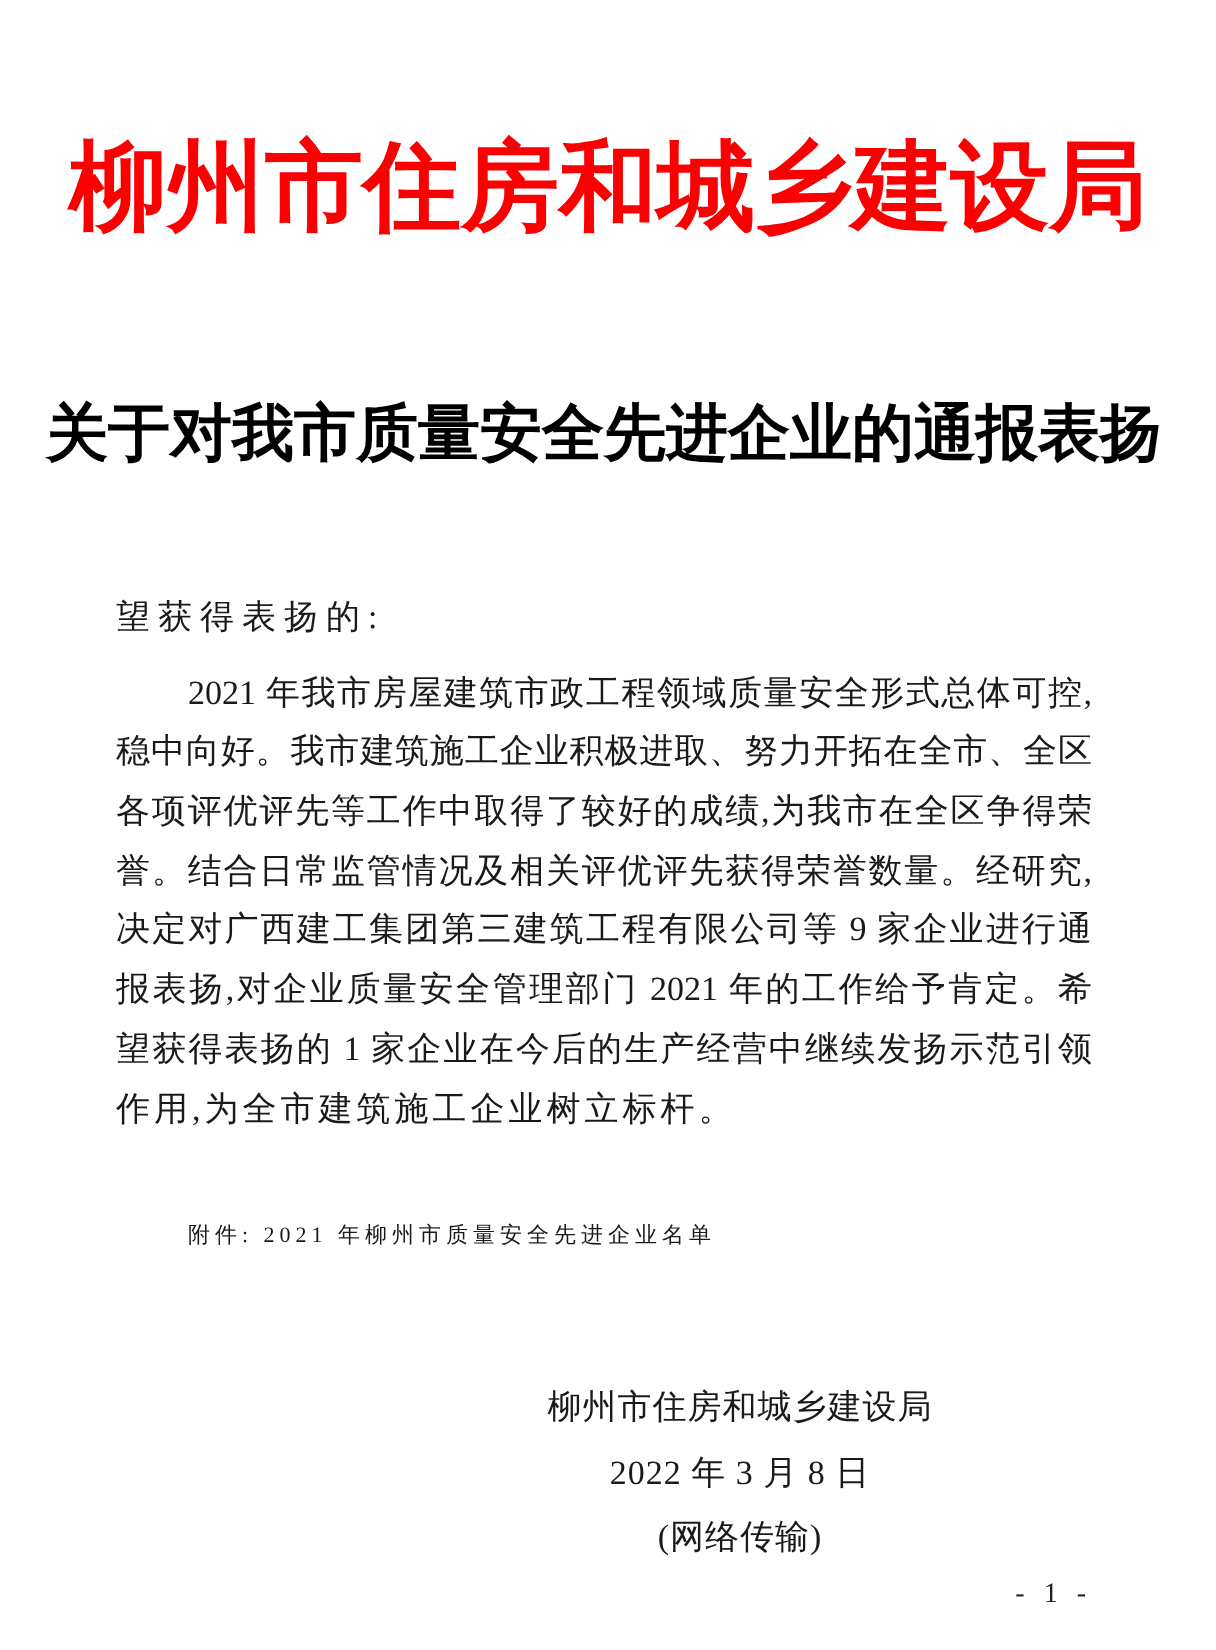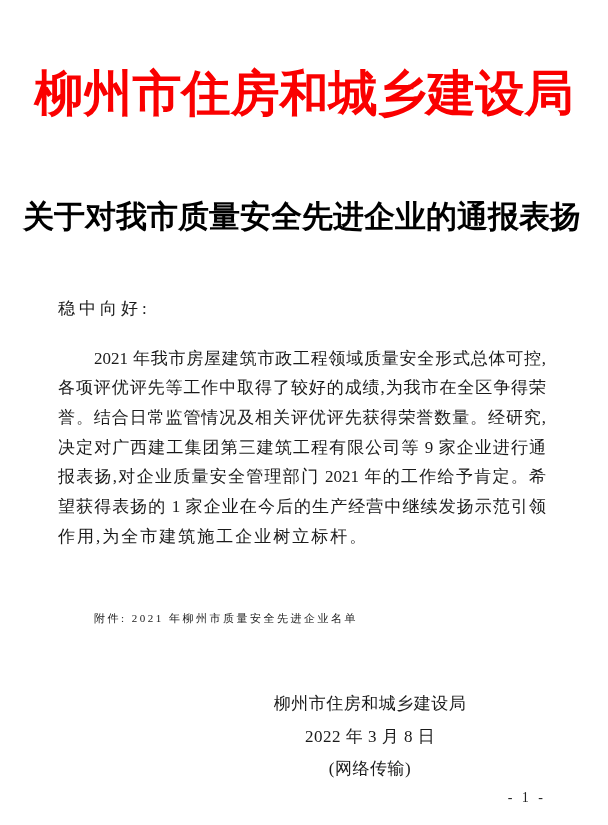--- a/index.html
+++ b/index.html
@@ -118,7 +118,7 @@
   <div class="doc-title">关于对我市质量安全先进企业的通报表扬</div>
 
   <div class="body-block">
-    <div class="salutation">稳中向好:</div>
+    <div class="salutation">望获得表扬的:</div>
     <div class="para">
       <div class="jline indent">2021 年我市房屋建筑市政工程领域质量安全形式总体可控,</div>
       <div class="jline">各项评优评先等工作中取得了较好的成绩,为我市在全区争得荣</div>

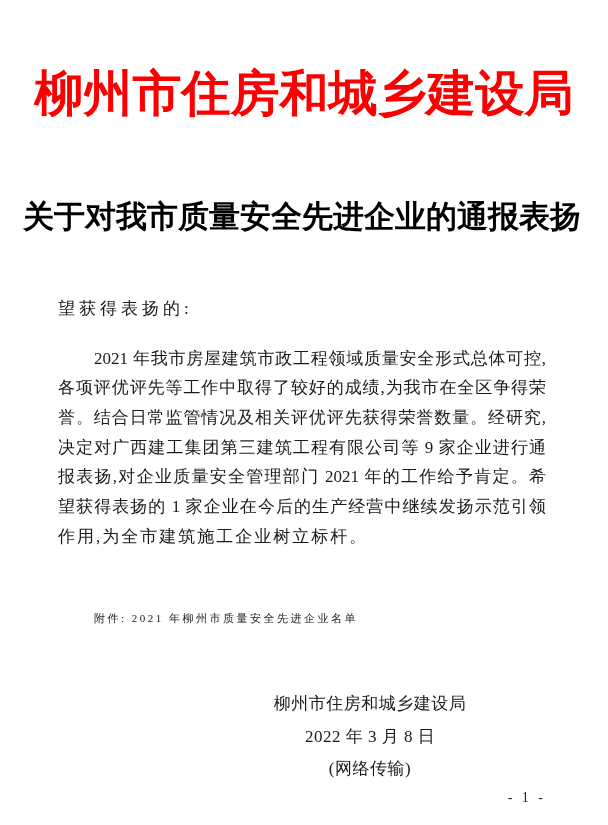--- a/index.html
+++ b/index.html
@@ -55,7 +55,7 @@
     text-align: left;
   }
   .para {
-    margin-top: 20px;
+    margin-top: 8px;
   }
   .jline {
     text-align: justify;

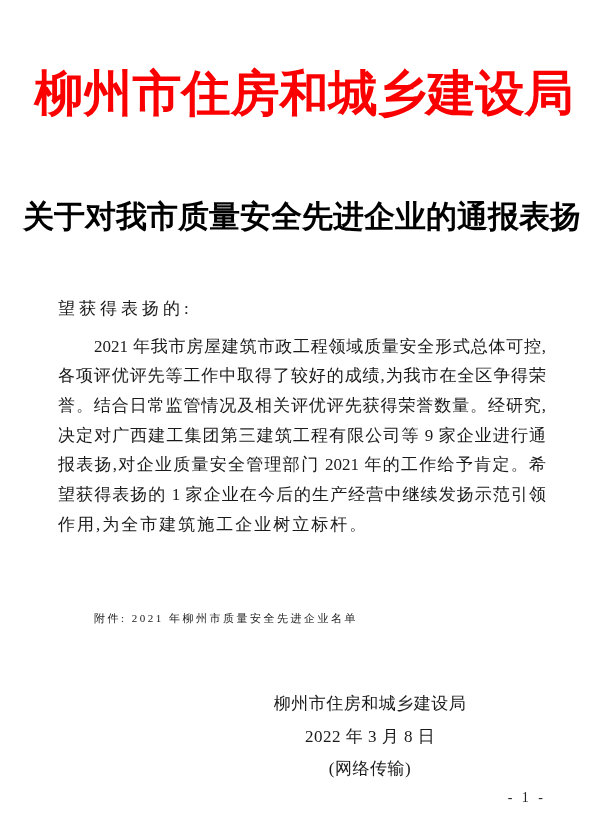--- a/index.html
+++ b/index.html
@@ -121,6 +121,7 @@
     <div class="salutation">望获得表扬的:</div>
     <div class="para">
       <div class="jline indent">2021 年我市房屋建筑市政工程领域质量安全形式总体可控,</div>
+      <div class="jline">稳中向好。我市建筑施工企业积极进取、努力开拓在全市、全区</div>
       <div class="jline">各项评优评先等工作中取得了较好的成绩,为我市在全区争得荣</div>
       <div class="jline">誉。结合日常监管情况及相关评优评先获得荣誉数量。经研究,</div>
       <div class="jline">决定对广西建工集团第三建筑工程有限公司等 9 家企业进行通</div>

